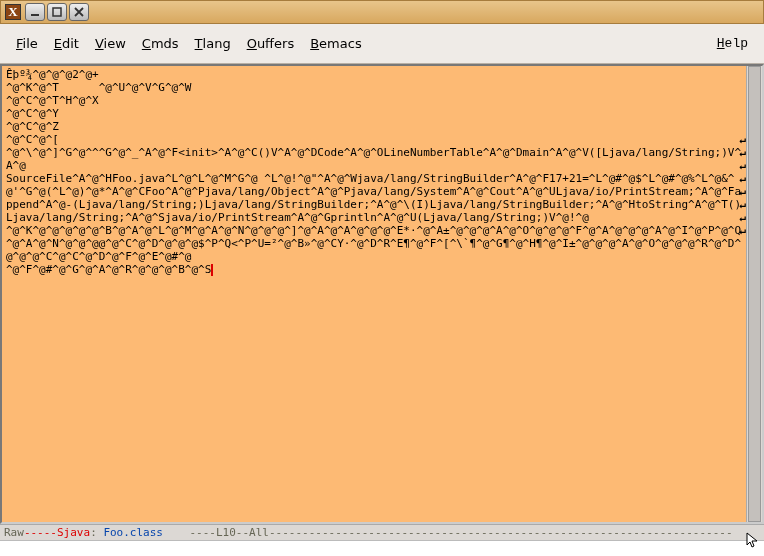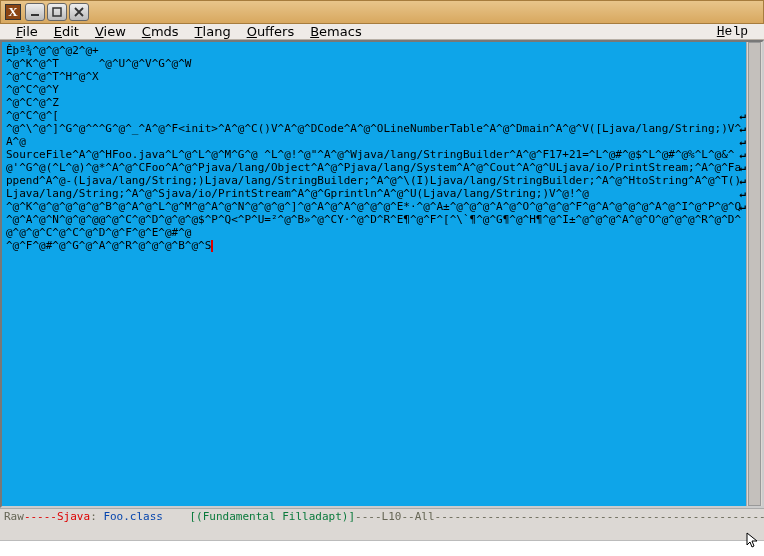--- a/index.html
+++ b/index.html
@@ -53,7 +53,7 @@
   .title-btn svg { width: 10px; height: 10px; }
   
   .menu-bar {
-    height: 16px;
+    height: 40px;
     background: #efebe7;
     border-bottom: 1px solid #b8b0a6;
     display: flex;

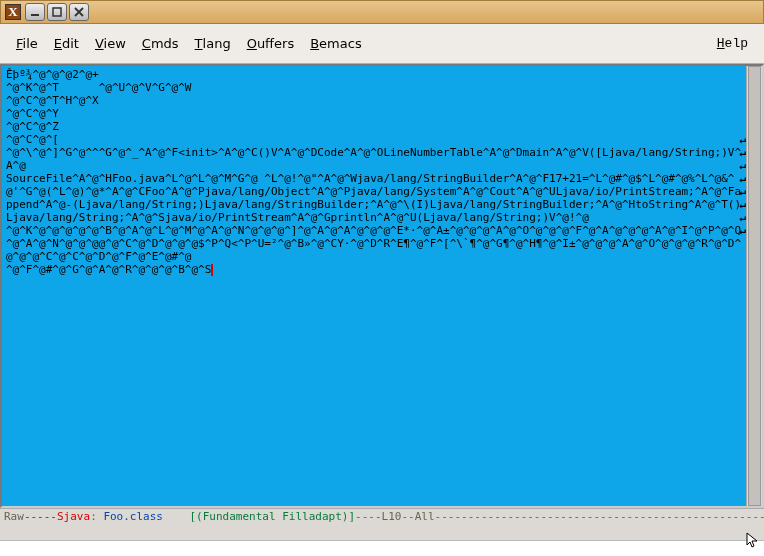--- a/index.html
+++ b/index.html
@@ -72,7 +72,7 @@
   .content-area {
     flex: 1;
     display: flex;
-    background: #0ea5e9;
+    background: #fdba74;
     border: 2px inset #ccc;
     position: relative;
   }

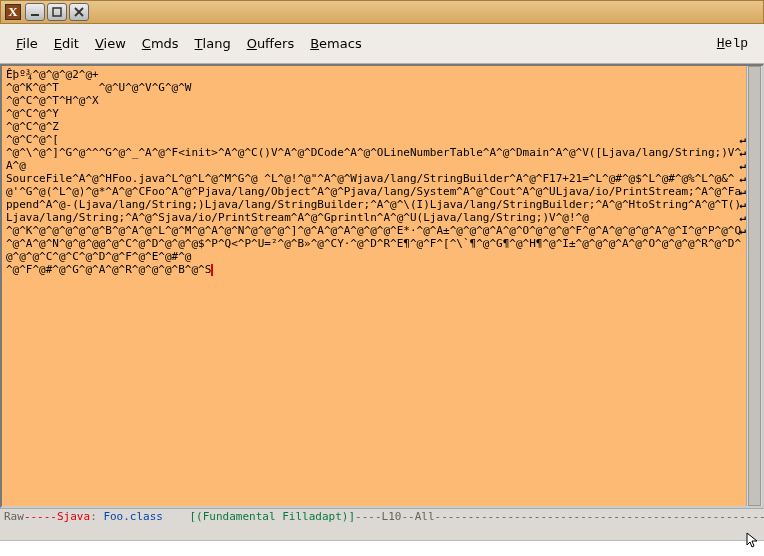--- a/index.html
+++ b/index.html
@@ -121,7 +121,7 @@
   }
   
   .mode-line {
-    height: 32px;
+    height: 16px;
     background: #dcd8d4;
     border-top: 1px solid #aaa;
     font-family: "DejaVu Sans Mono", monospace;

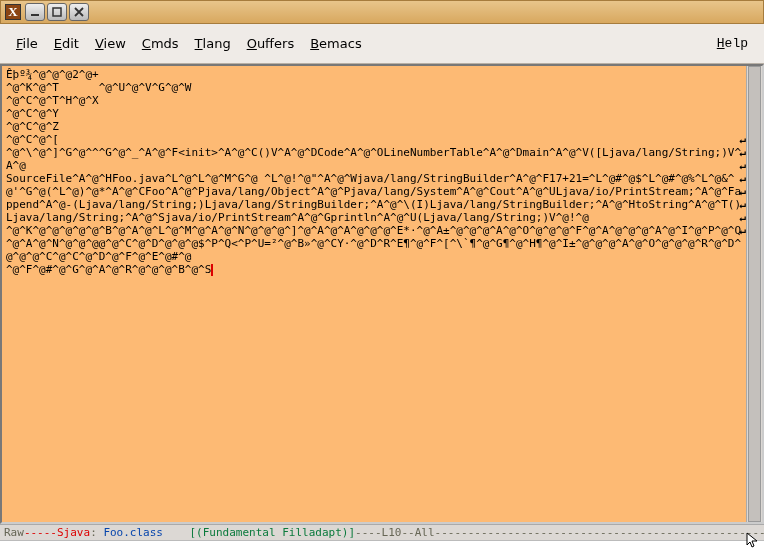--- a/index.html
+++ b/index.html
@@ -206,7 +206,7 @@
   </div>
 
   <div class="mode-line">
-    <span>Raw</span><span class="mode-xemacs">-----</span><span class="mode-xemacs">Sjava</span><span>: </span><span class="mode-file">Foo.class</span><span>    </span><span class="mode-modes">[(Fundamental Filladapt)]</span><span>----L10--All----------------------------------------------------------------------</span>
+    <span>Raw</span><span class="mode-xemacs">-----</span><span class="mode-xemacs">Sjava</span><span>: </span><span class="mode-file">Foo.class</span><span>    </span><span>----L10--All----------------------------------------------------------------------</span>
   </div>
 
   <div class="minibuffer"></div>

